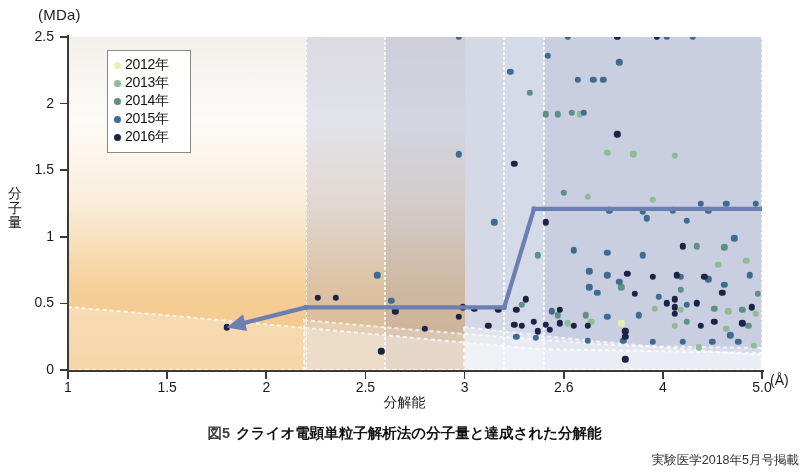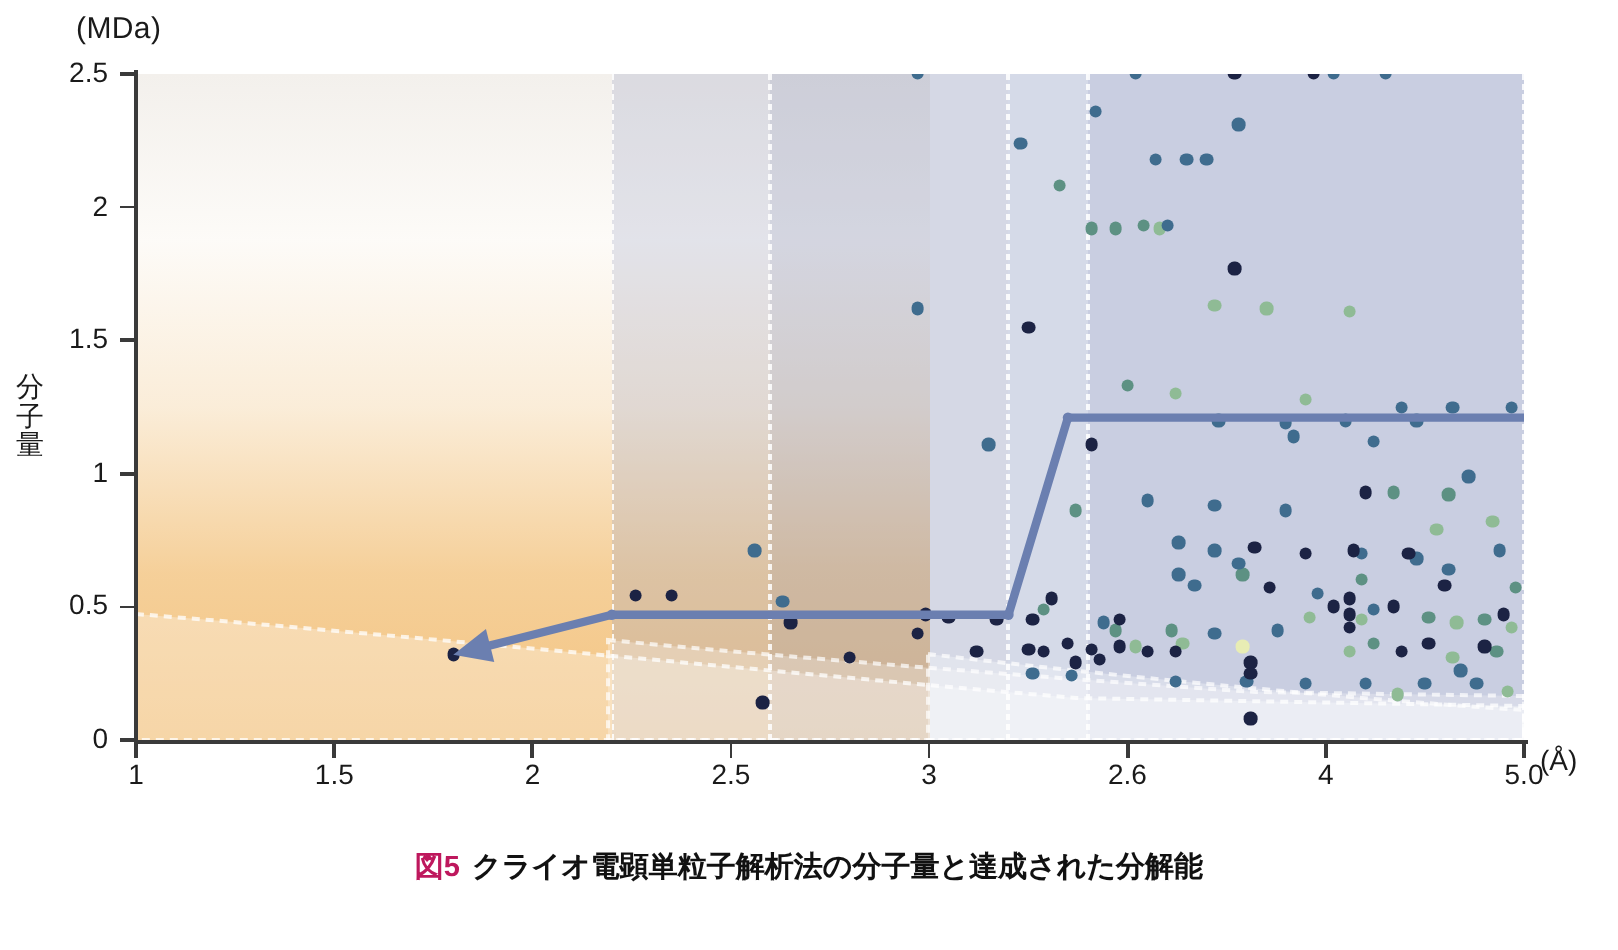--- a/index.html
+++ b/index.html
@@ -337,6 +337,28 @@
       <div class="tlab-x" style="left: 739px;">5.0</div>
     </div>
 
+  <div id="legend">
+      <div class="leg-row">
+        <span class="leg-dot" style="background: rgb(232, 237, 180);"></span>
+        <span class="leg-txt">2012年</span>
+      </div>
+      <div class="leg-row">
+        <span class="leg-dot" style="background: rgb(143, 187, 149);"></span>
+        <span class="leg-txt">2013年</span>
+      </div>
+      <div class="leg-row">
+        <span class="leg-dot" style="background: rgb(93, 145, 131);"></span>
+        <span class="leg-txt">2014年</span>
+      </div>
+      <div class="leg-row">
+        <span class="leg-dot" style="background: rgb(63, 108, 142);"></span>
+        <span class="leg-txt">2015年</span>
+      </div>
+      <div class="leg-row">
+        <span class="leg-dot" style="background: rgb(28, 35, 68);"></span>
+        <span class="leg-txt">2016年</span>
+      </div>
+    </div>
 
   <div id="xunit">(Å)</div>
 

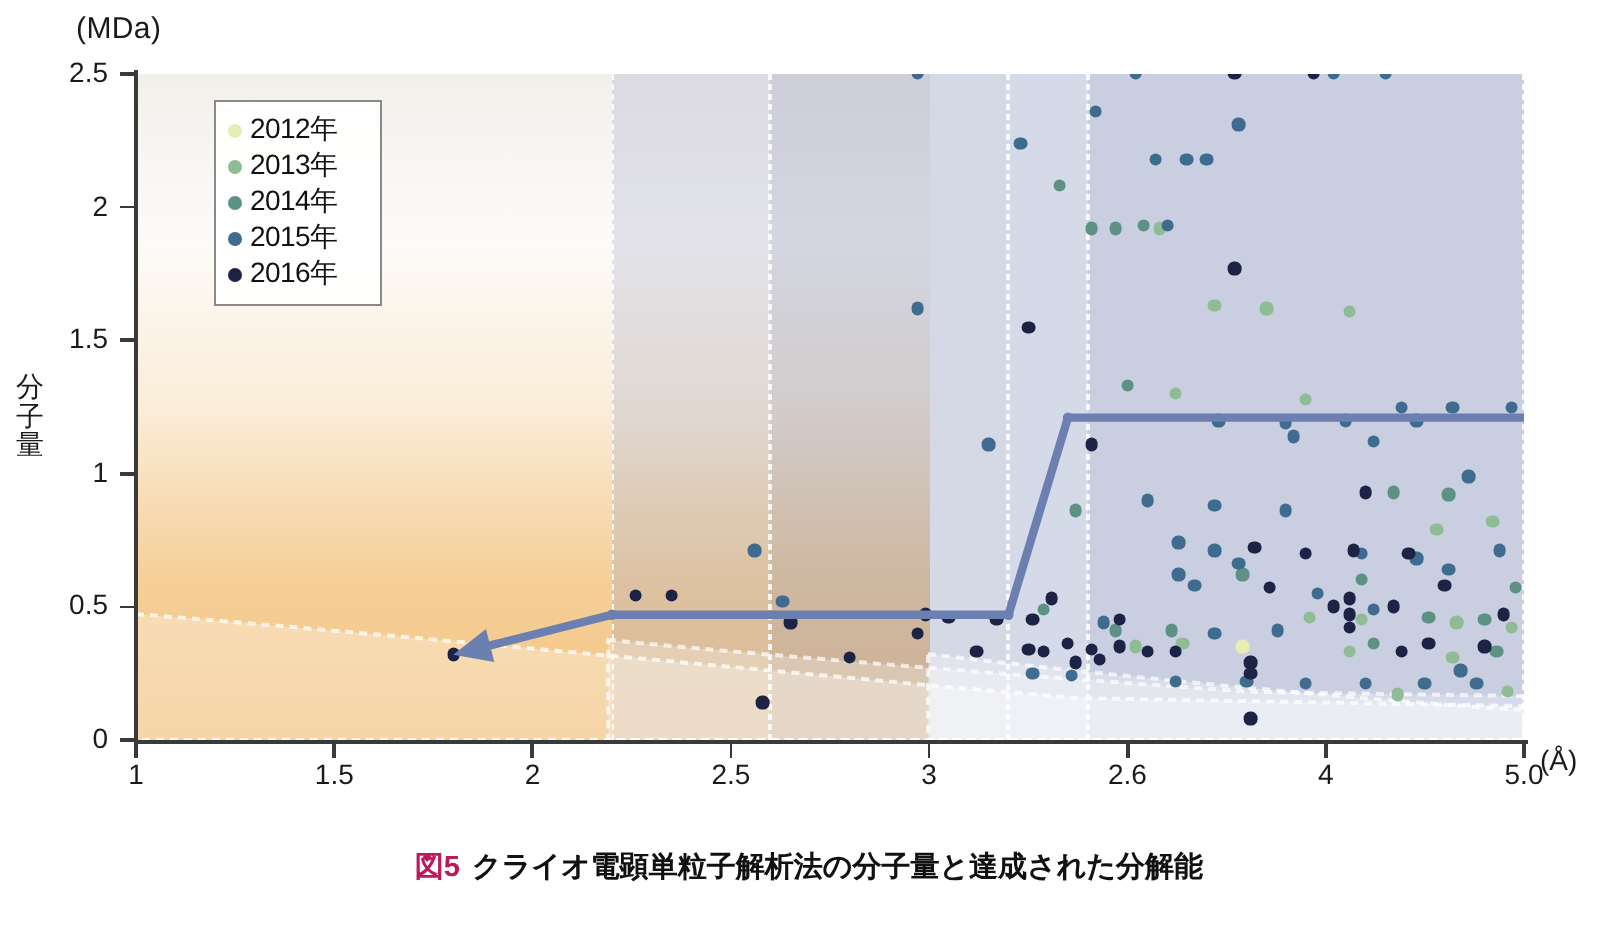--- a/index.html
+++ b/index.html
@@ -360,6 +360,7 @@
       </div>
     </div>
 
+  <div id="xlabel">分解能</div>
   <div id="xunit">(Å)</div>
 
   <div id="caption">

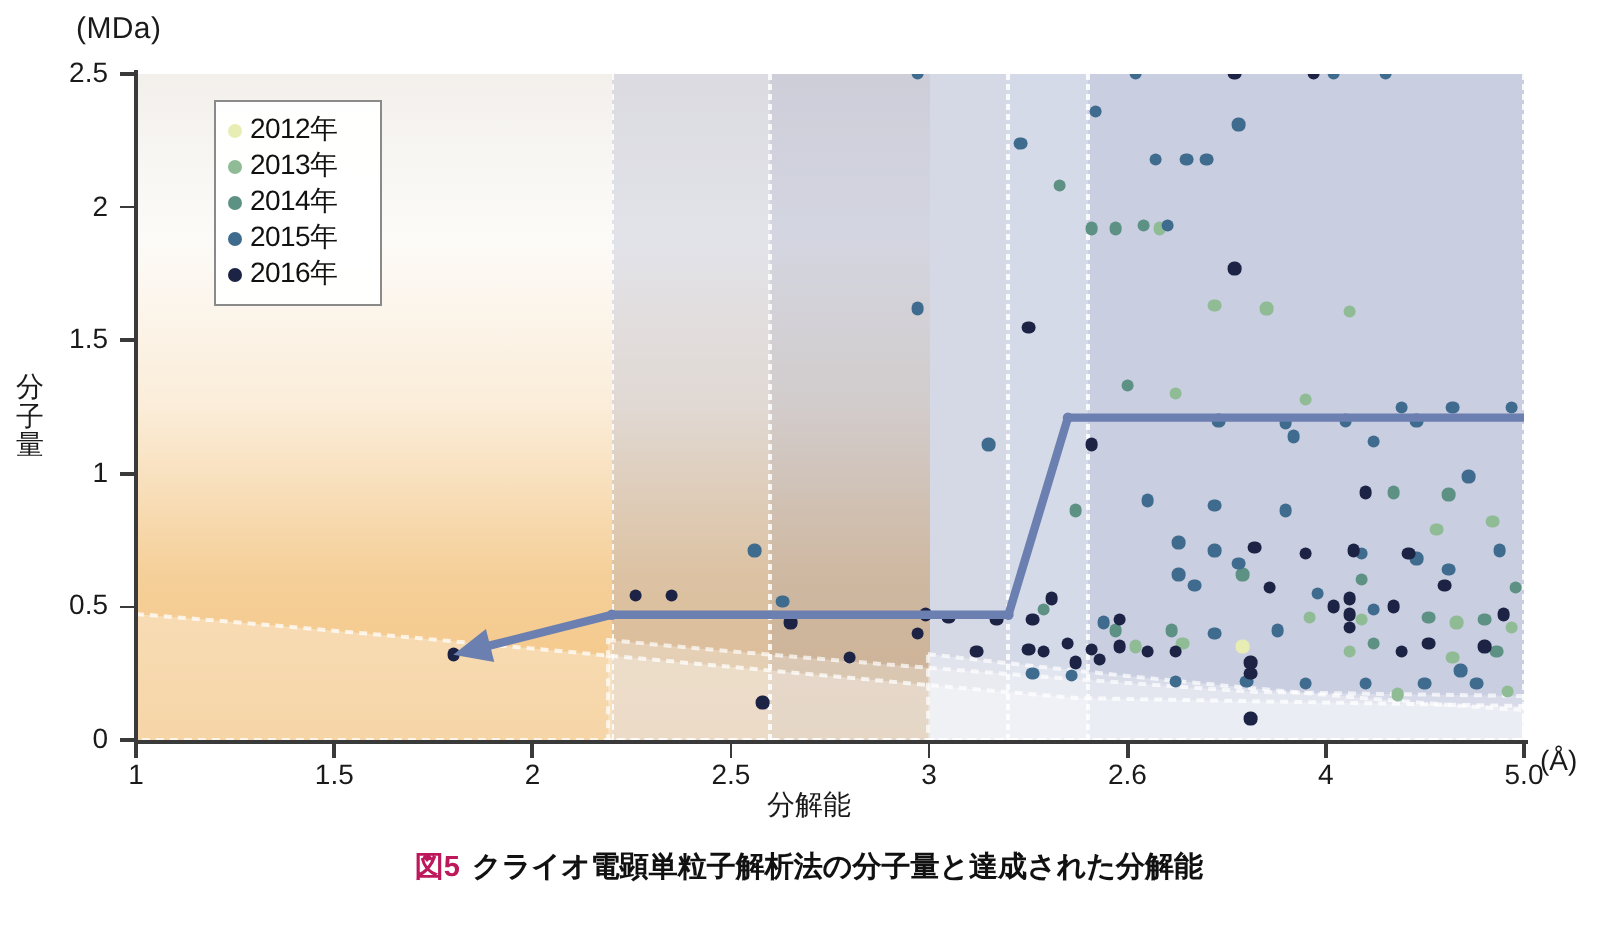--- a/index.html
+++ b/index.html
@@ -123,7 +123,7 @@
     text-align: center; font-size: 14.5px; font-weight: bold;
     color: #111;
   }
-  #fig-no { color: #be185d; margin-right: 6px; }
+  #fig-no { color: #404040; margin-right: 6px; }
   #credit {
     position: absolute; right: 10px; top: 452px;
     font-size: 12.5px; color: #333;

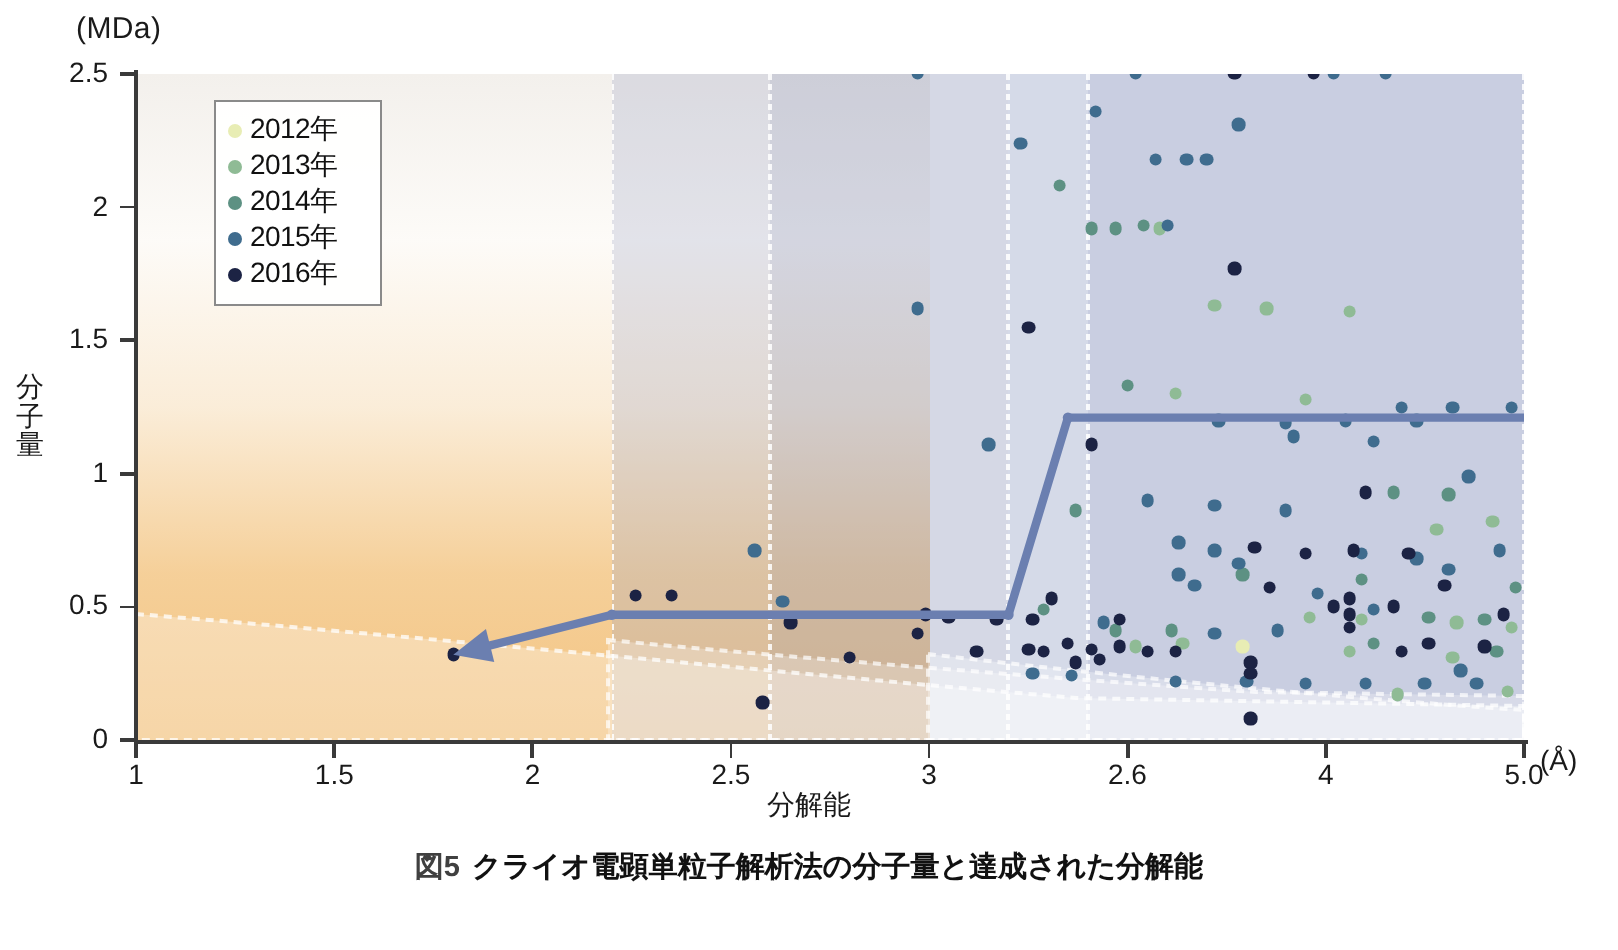--- a/index.html
+++ b/index.html
@@ -366,6 +366,7 @@
   <div id="caption">
     <span id="fig-no">図5</span><span>クライオ電顕単粒子解析法の分子量と達成された分解能</span>
   </div>
+  <div id="credit">実験医学2018年5月号掲載</div>
 </div>
 
 </body></html>

